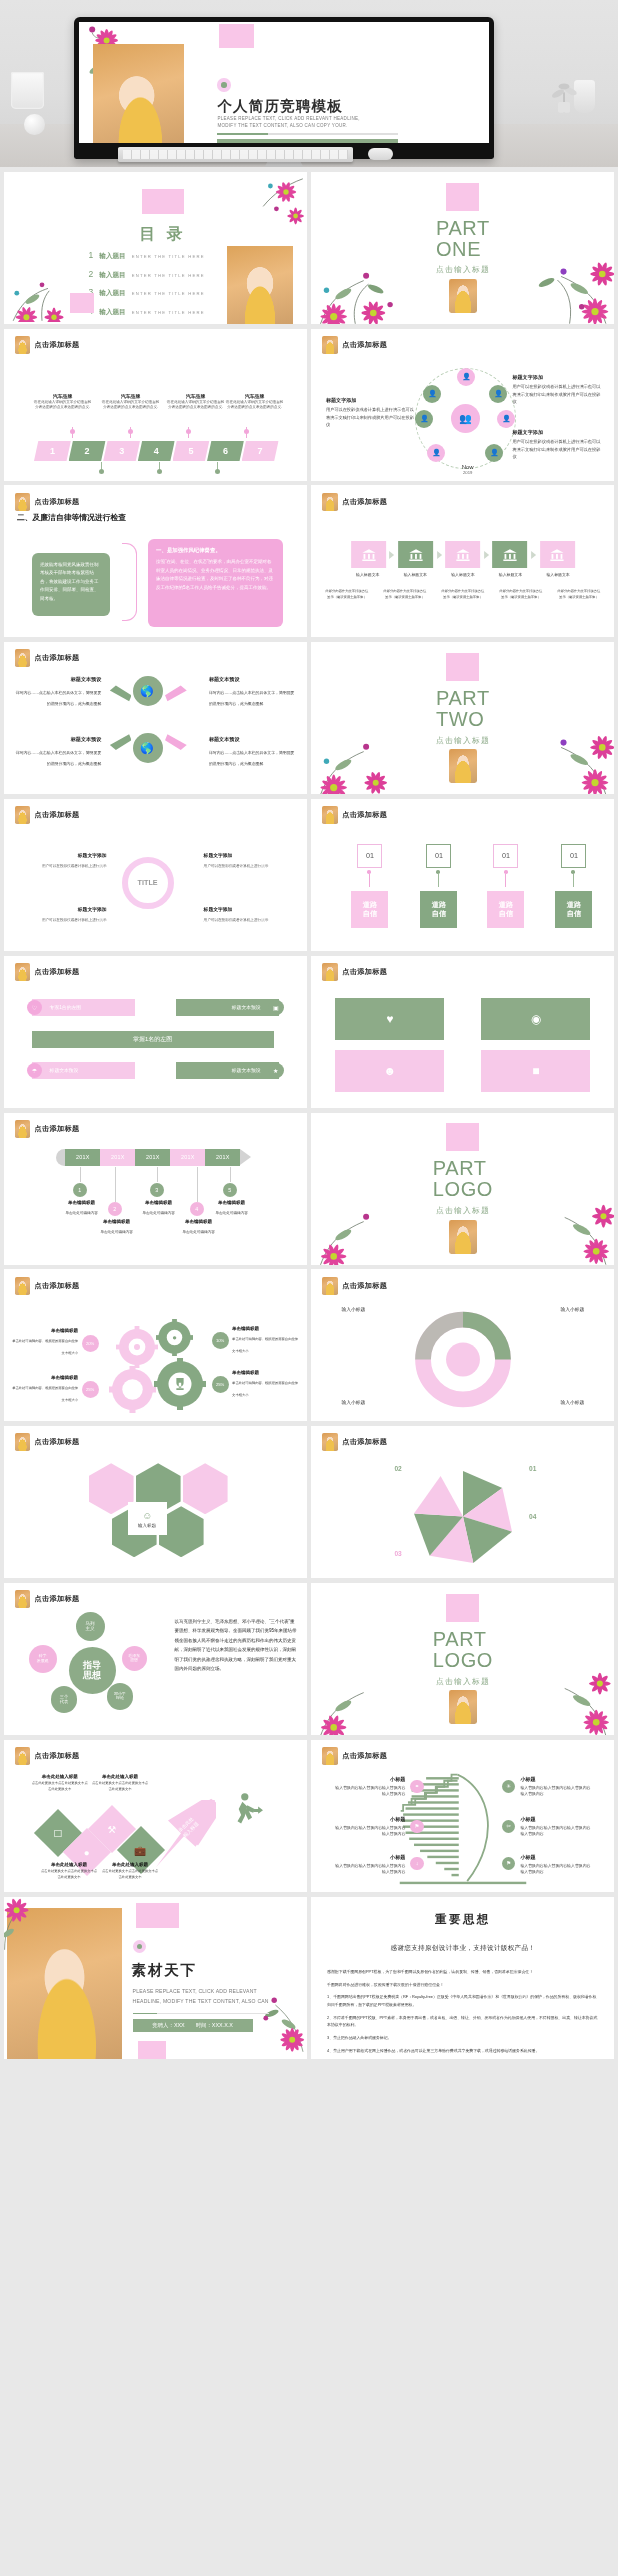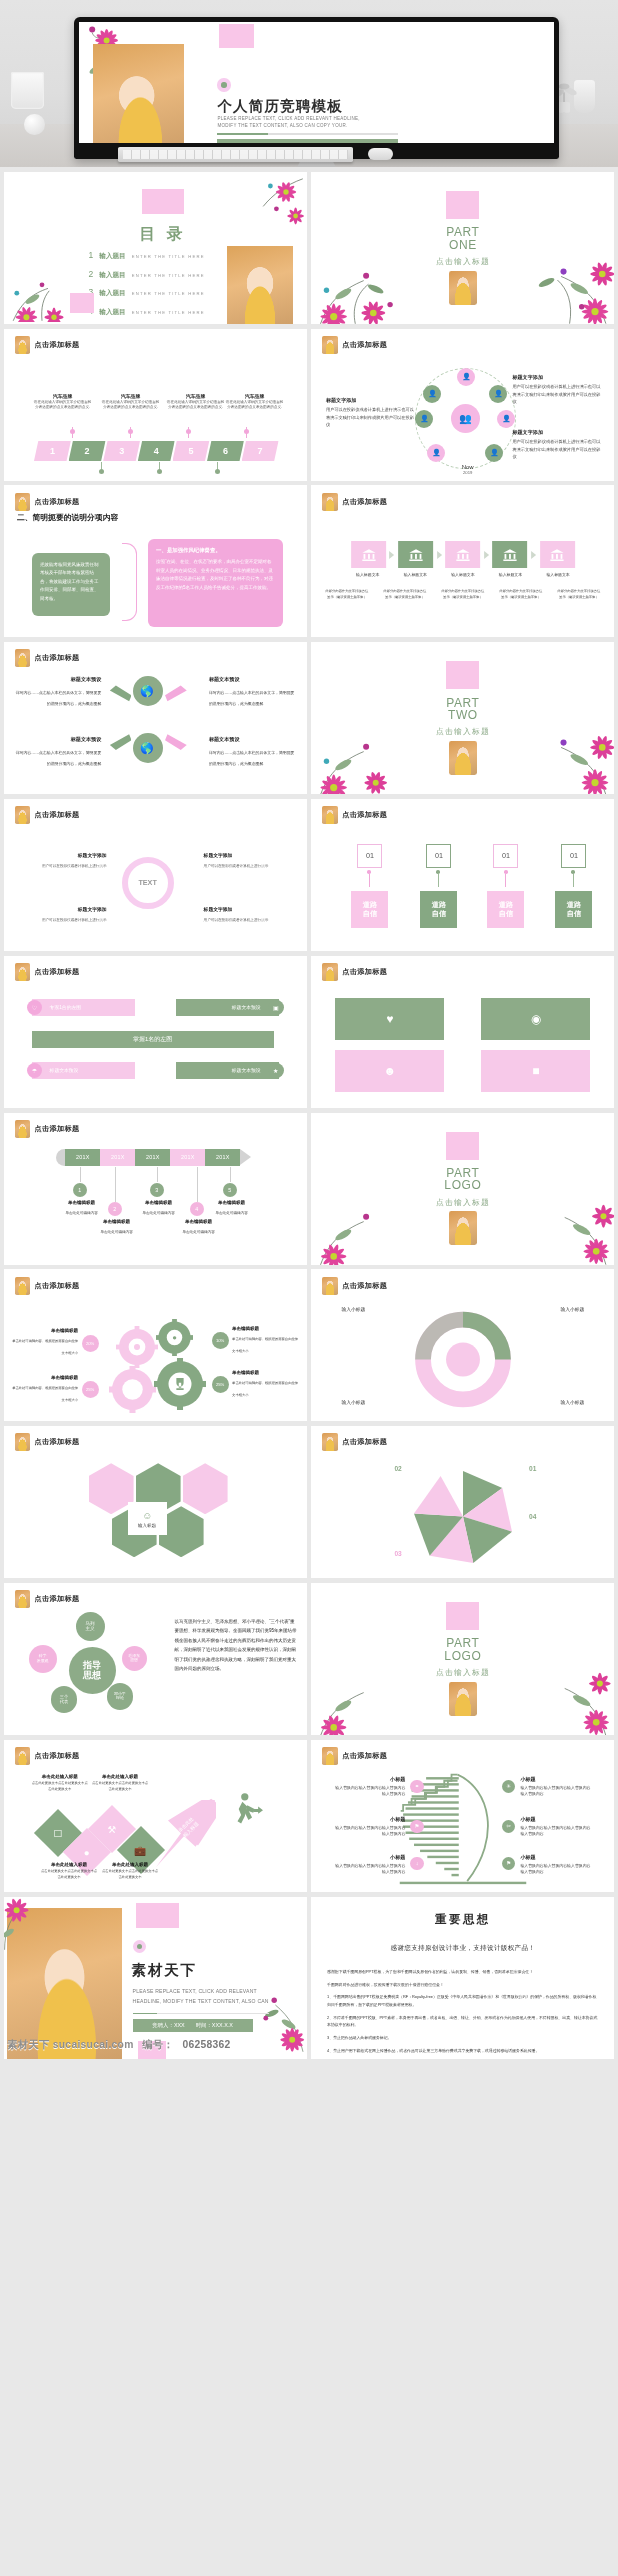--- a/index.html
+++ b/index.html
@@ -22,7 +22,7 @@
     background:linear-gradient(180deg,#d8d6d4 0%,#cdcac7 100%);
   }
   .imac {
-    position: absolute; left: 74px; top: 17px; width: 485px;
+    position: absolute; left: 74px; top: 17px; width: 420px;
   }
   .imac-bezel {
     background: #111; border-radius: 6px 6px 2.4px 2.4px; padding: 5.4px 5.4px 15.7px 5.4px;

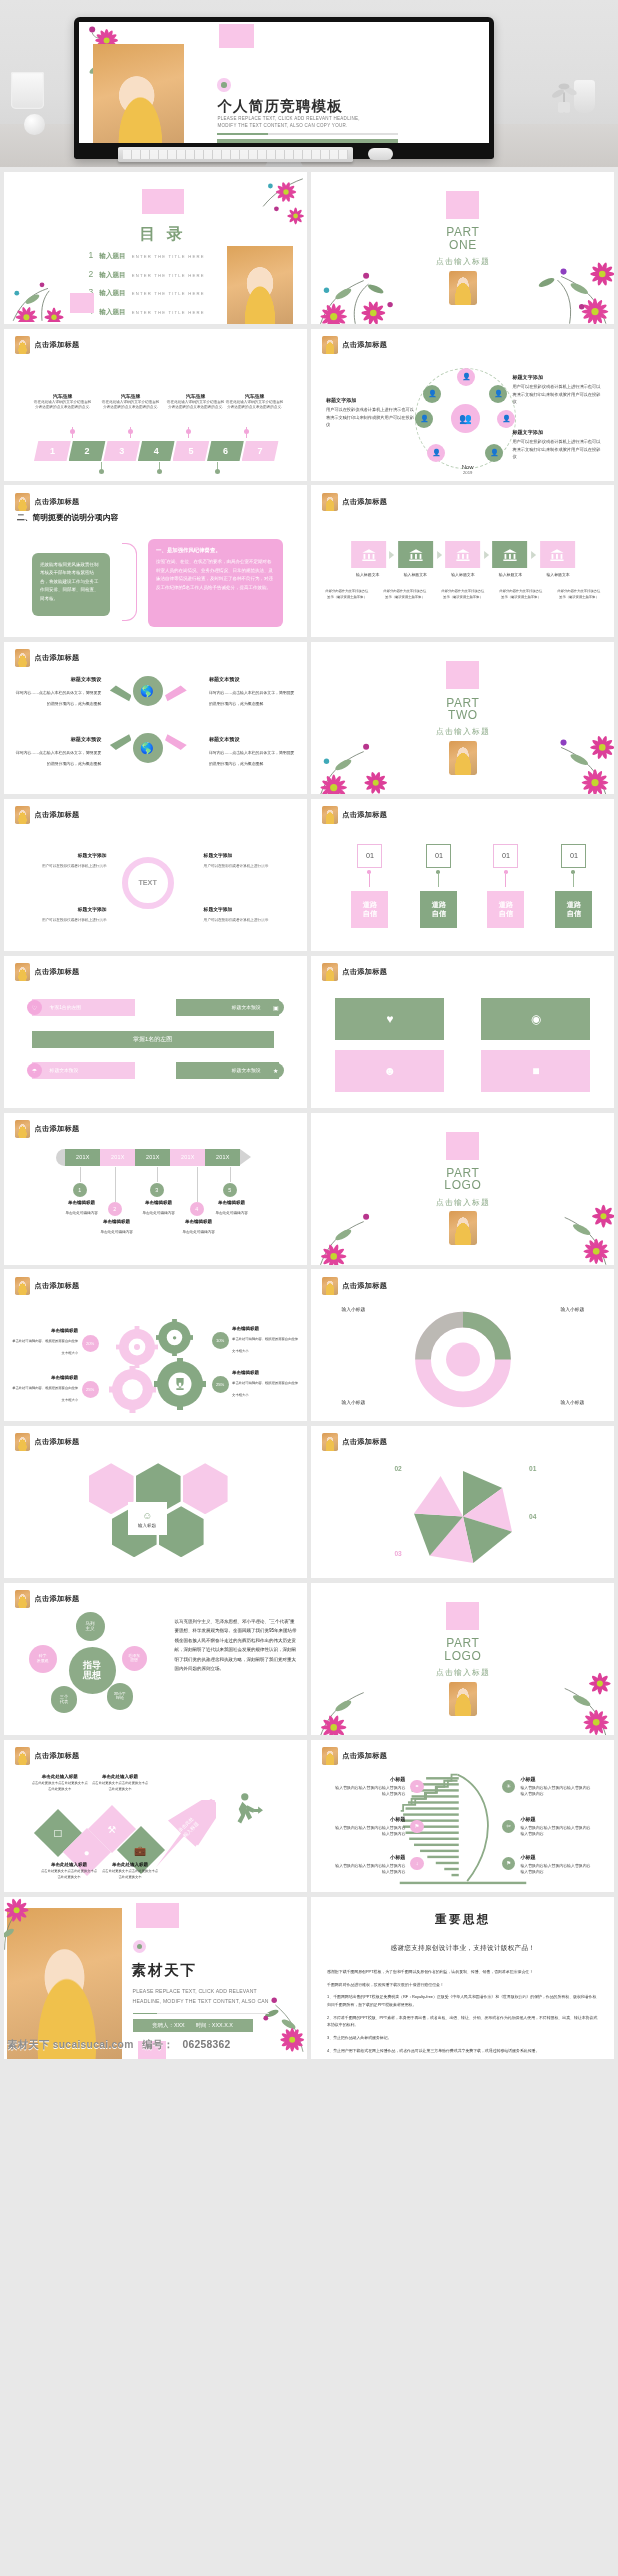--- a/index.html
+++ b/index.html
@@ -118,7 +118,7 @@
     align-items:center;justify-content:center;gap:1.2px;
   }
   .part-chip{width:33px;height:28px;background:#f9c6e8;margin-bottom:6px;}
-  .part-big{font-size:12px;color:#7d9c79;line-height:1.05;text-align:center;letter-spacing:0.6px;}
+  .part-big{font-size:20px;color:#7d9c79;line-height:1.05;text-align:left;letter-spacing:0.6px;}
   .part-cn{font-size:7.8px;color:#8aa886;margin-top:3.6px;letter-spacing:1.2px;}
   .part-girl{
     width:28px;height:34px;margin-top:2.4px;border-radius:2.4px;

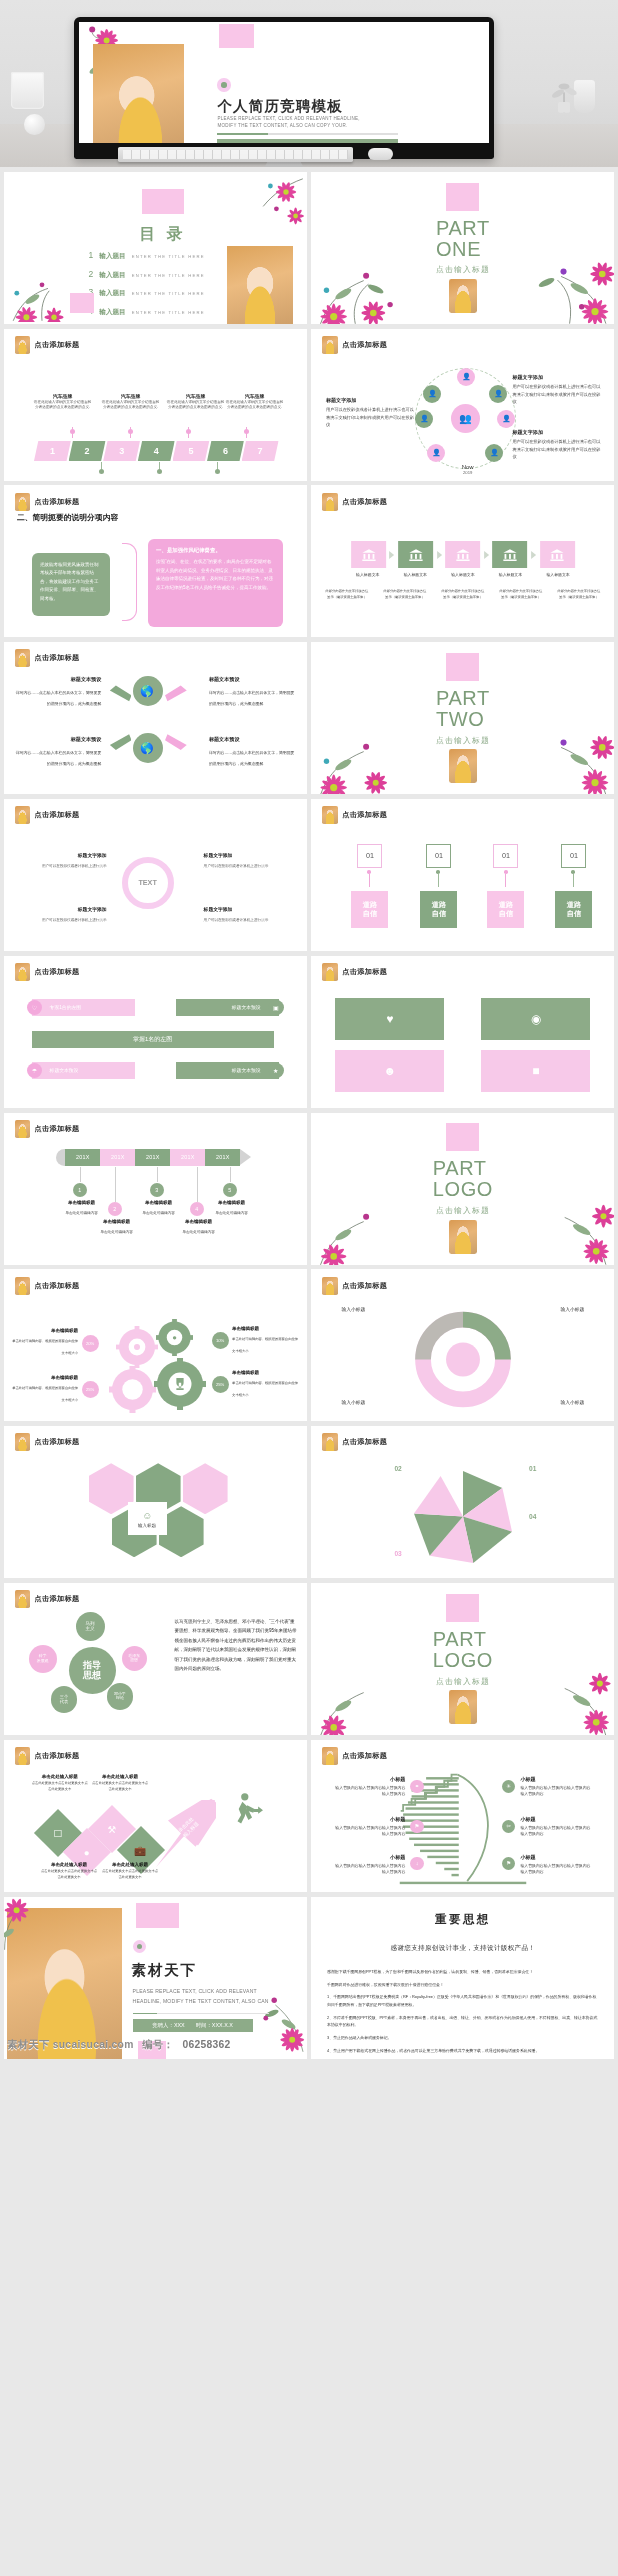--- a/index.html
+++ b/index.html
@@ -585,7 +585,7 @@
           <div class="s-avatar"></div>
           <div class="s-title">点击添加标题</div>
         </div>
-        <div class="bk-h2">二、简明扼要的说明分项内容</div>
+        <div class="bk-h2">二、及廉洁自律等情况进行检查</div>
 
         <div class="rbox" style="left:28px;top:68px;width:78px;height:63px;background:#8dab88;">
           <span>把效能考核同党风廉政责任制考核及干部年终考核紧密结合，将效能建设工作与业务工作同安排、同部署、同检查、同考核。</span>

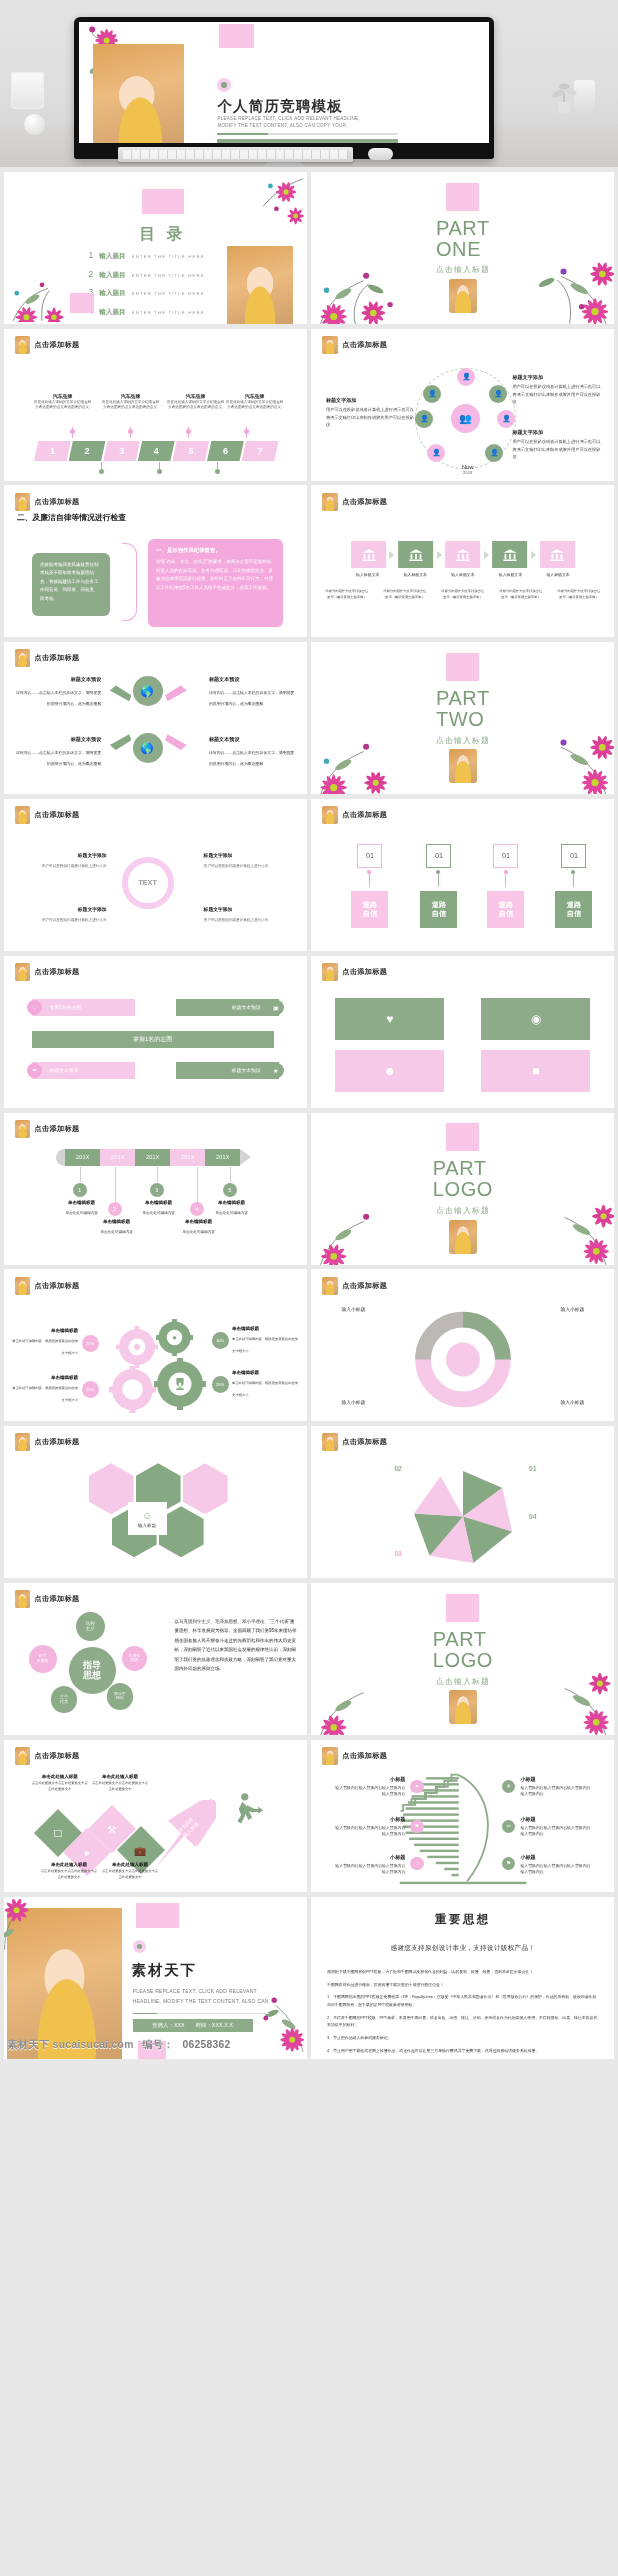--- a/index.html
+++ b/index.html
@@ -801,7 +801,7 @@
 
         <div style="position:absolute;left:118px;top:58px;width:52px;height:52px;border-radius:50%;border:6px solid #f7cdef;
                     display:flex;align-items:center;justify-content:center;font-size:7.2px;color:#999;font-weight:bold;">
-          <span>TEXT</span>
+          <span>TITLE</span>
         </div>
 
         <div style="position:absolute;left:12px;top:53px;width:91px;text-align:right;">

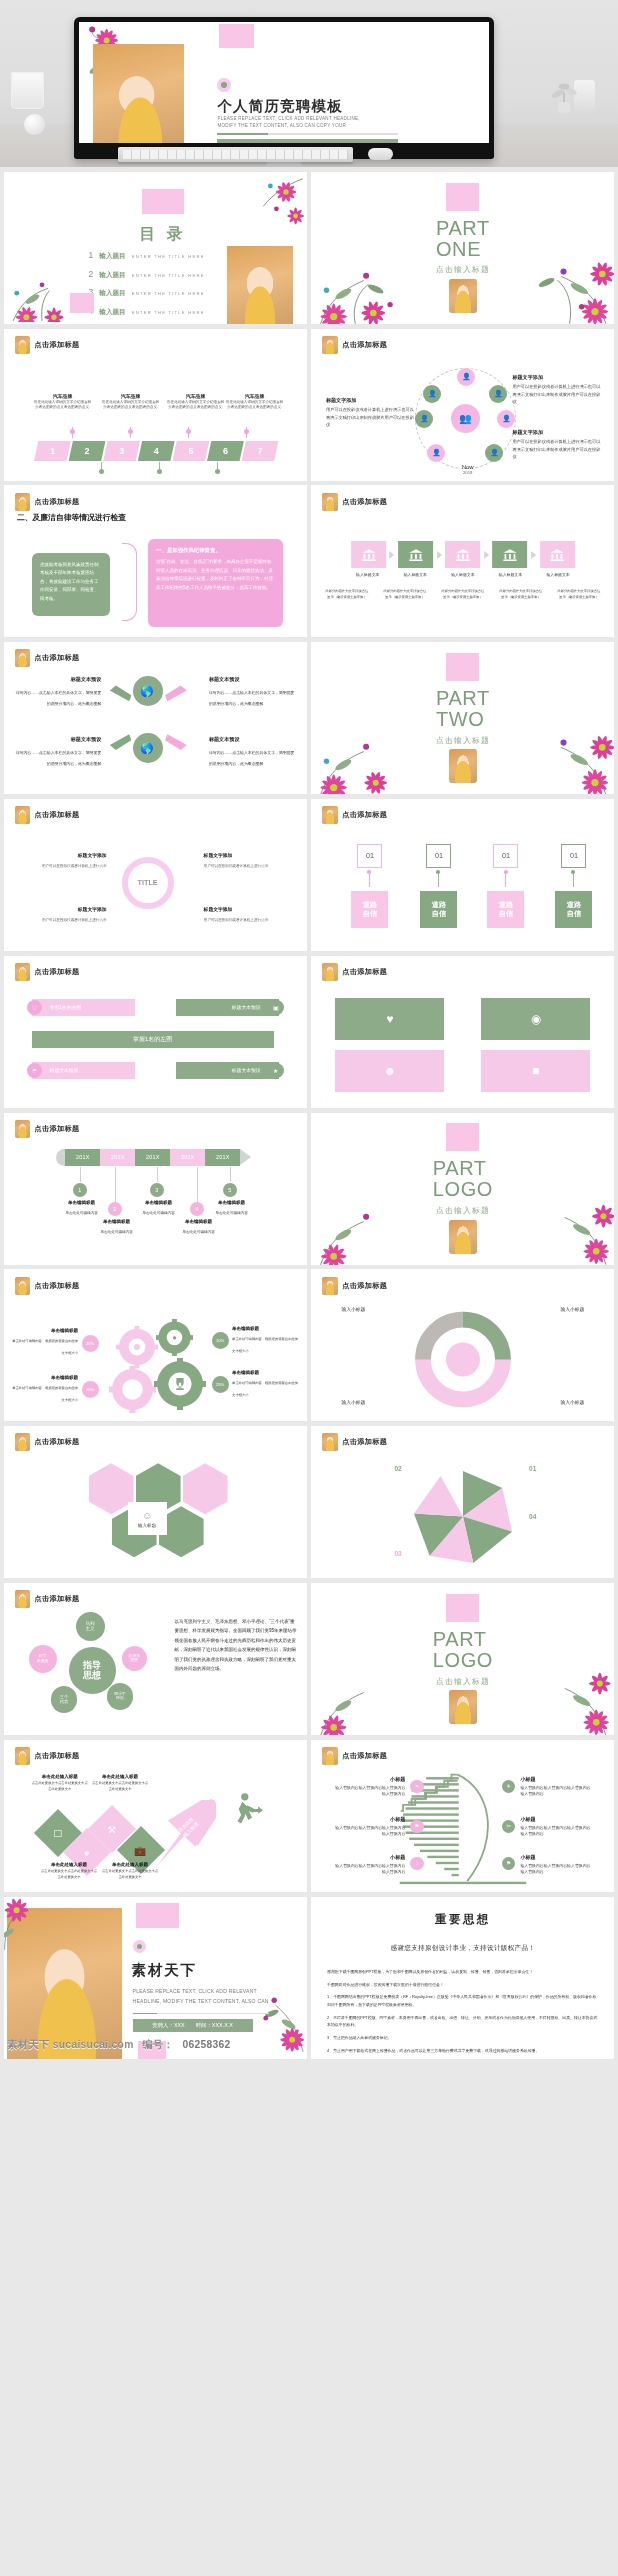--- a/index.html
+++ b/index.html
@@ -1426,11 +1426,6 @@
         </div>
         <div class="pink-block" style="left:134px;top:144px;width:28px;height:18px;"></div>
 
-        <div class="watermark">
-          <span>素材天下 sucaisucai.com</span>
-          <span>编号：</span>
-          <span class="wm-id">06258362</span>
-        </div>
       </div>
     </div>
 

